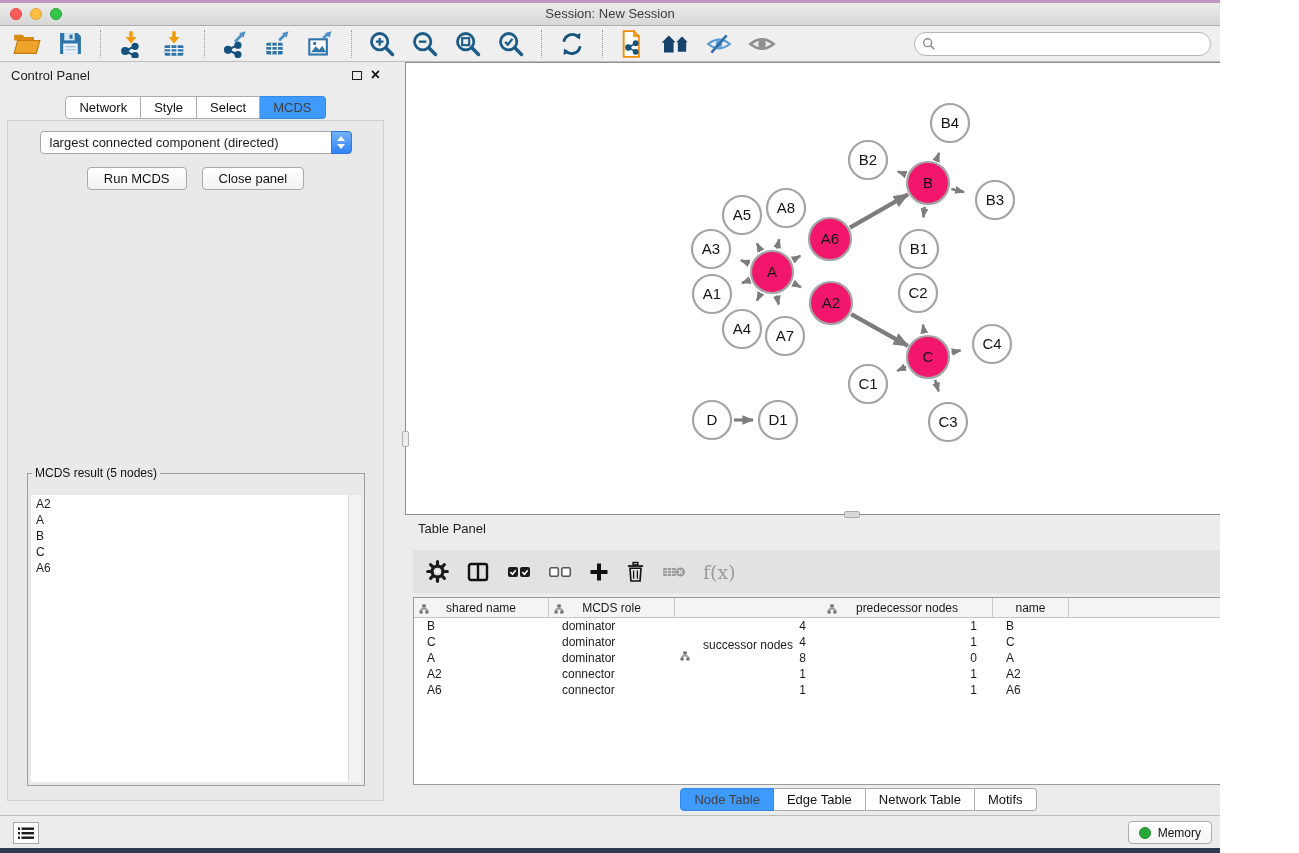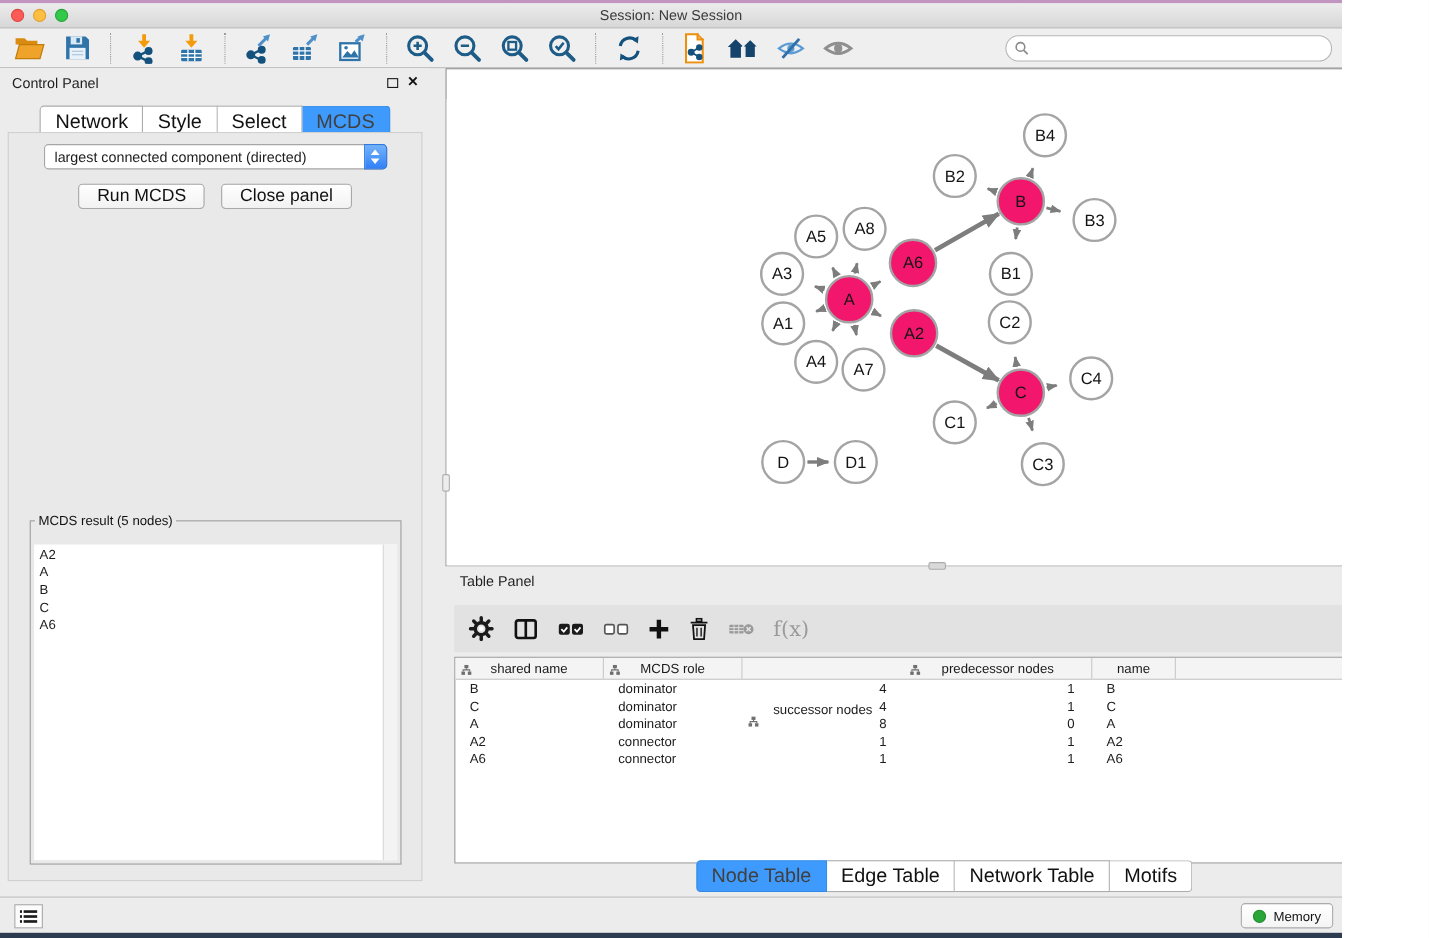--- a/index.html
+++ b/index.html
@@ -33,7 +33,7 @@
   .close-icon{font-size:16px;font-weight:700;color:#111;line-height:10px;}
 
   .seg-tabs{display:flex;justify-content:center;}
-  .seg-tab{font-size:18px;padding:3px 13px;background:#fff;border:1px solid #ACACAC;border-left:none;color:#111;white-space:nowrap;}
+  .seg-tab{font-size:13px;padding:3px 13px;background:#fff;border:1px solid #ACACAC;border-left:none;color:#111;white-space:nowrap;}
   .seg-tab:first-child{border-left:1px solid #ACACAC;border-radius:4px 0 0 4px;}
   .seg-tab:last-child{border-radius:0 4px 4px 0;}
   .seg-tab.active{background:#3E9BFD;border-color:#3389E8;color:#404040;}

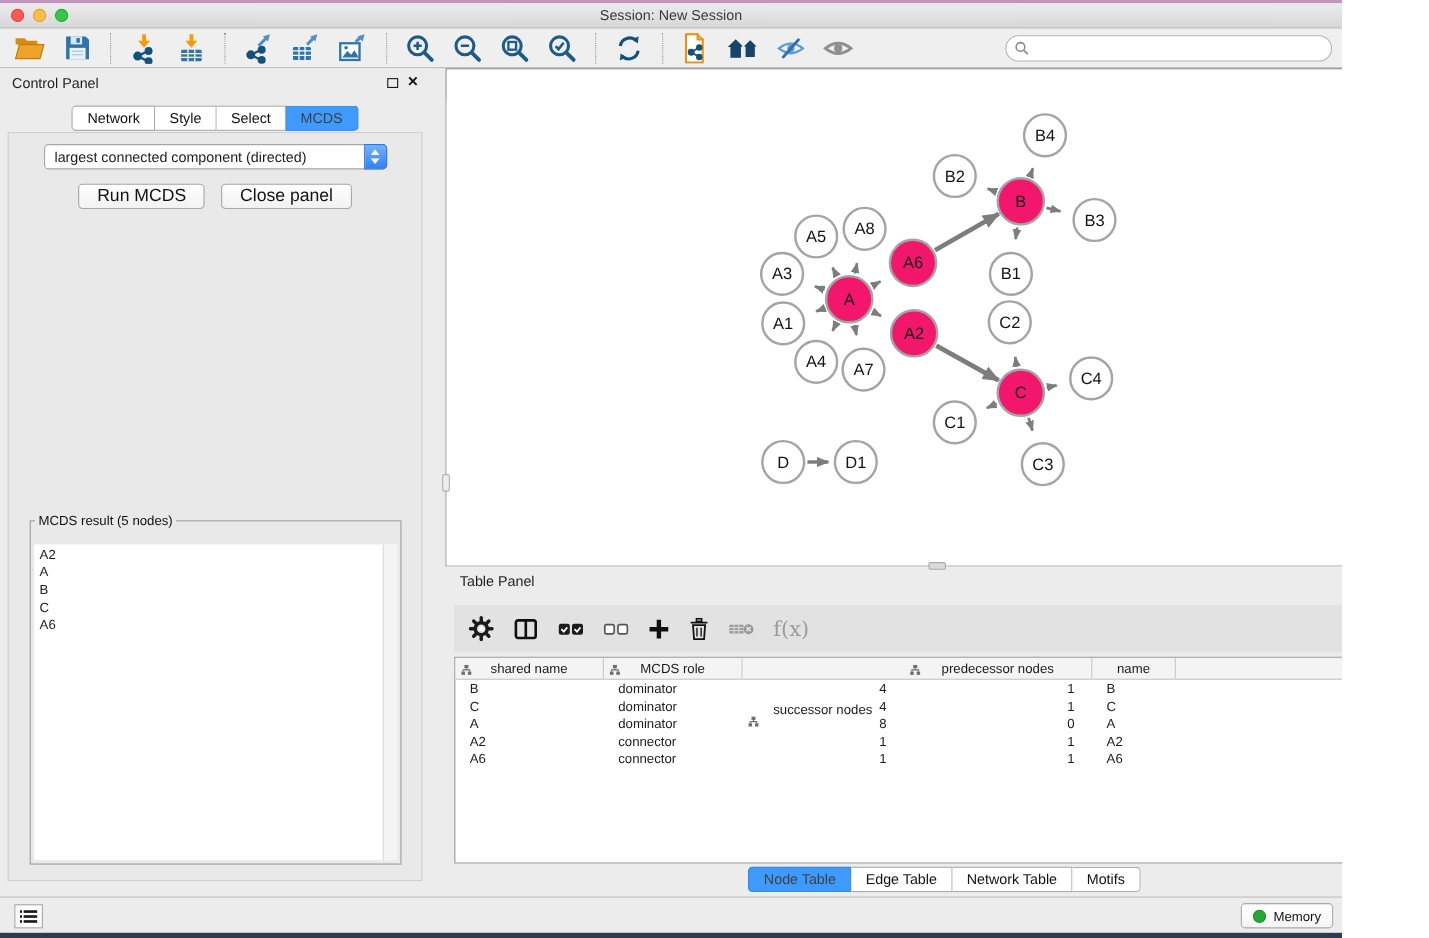--- a/index.html
+++ b/index.html
@@ -51,7 +51,7 @@
   .tri-down{width:0;height:0;border-left:4px solid transparent;border-right:4px solid transparent;border-top:5px solid #fff;}
   .btn-row{display:flex;justify-content:center;gap:15px;margin-top:13px;}
   .mac-btn{height:23px;padding:0 16px;background:linear-gradient(#FFFFFF,#F2F2F2);border:1px solid #A9A9A9;border-radius:4px;
-           font-size:16px;font-family:inherit;color:#111;}
+           font-size:13px;font-family:inherit;color:#111;}
   .result-fieldset{position:absolute;left:7px;right:6px;top:333px;bottom:2px;border:1px solid #9E9E9E;margin:12px;padding:0;}
   .result-fieldset legend{font-size:12px;margin-left:4px;padding:0 3px;color:#111;}
   .result-area{position:absolute;left:3px;right:3px;top:15px;bottom:3px;background:#fff;}

